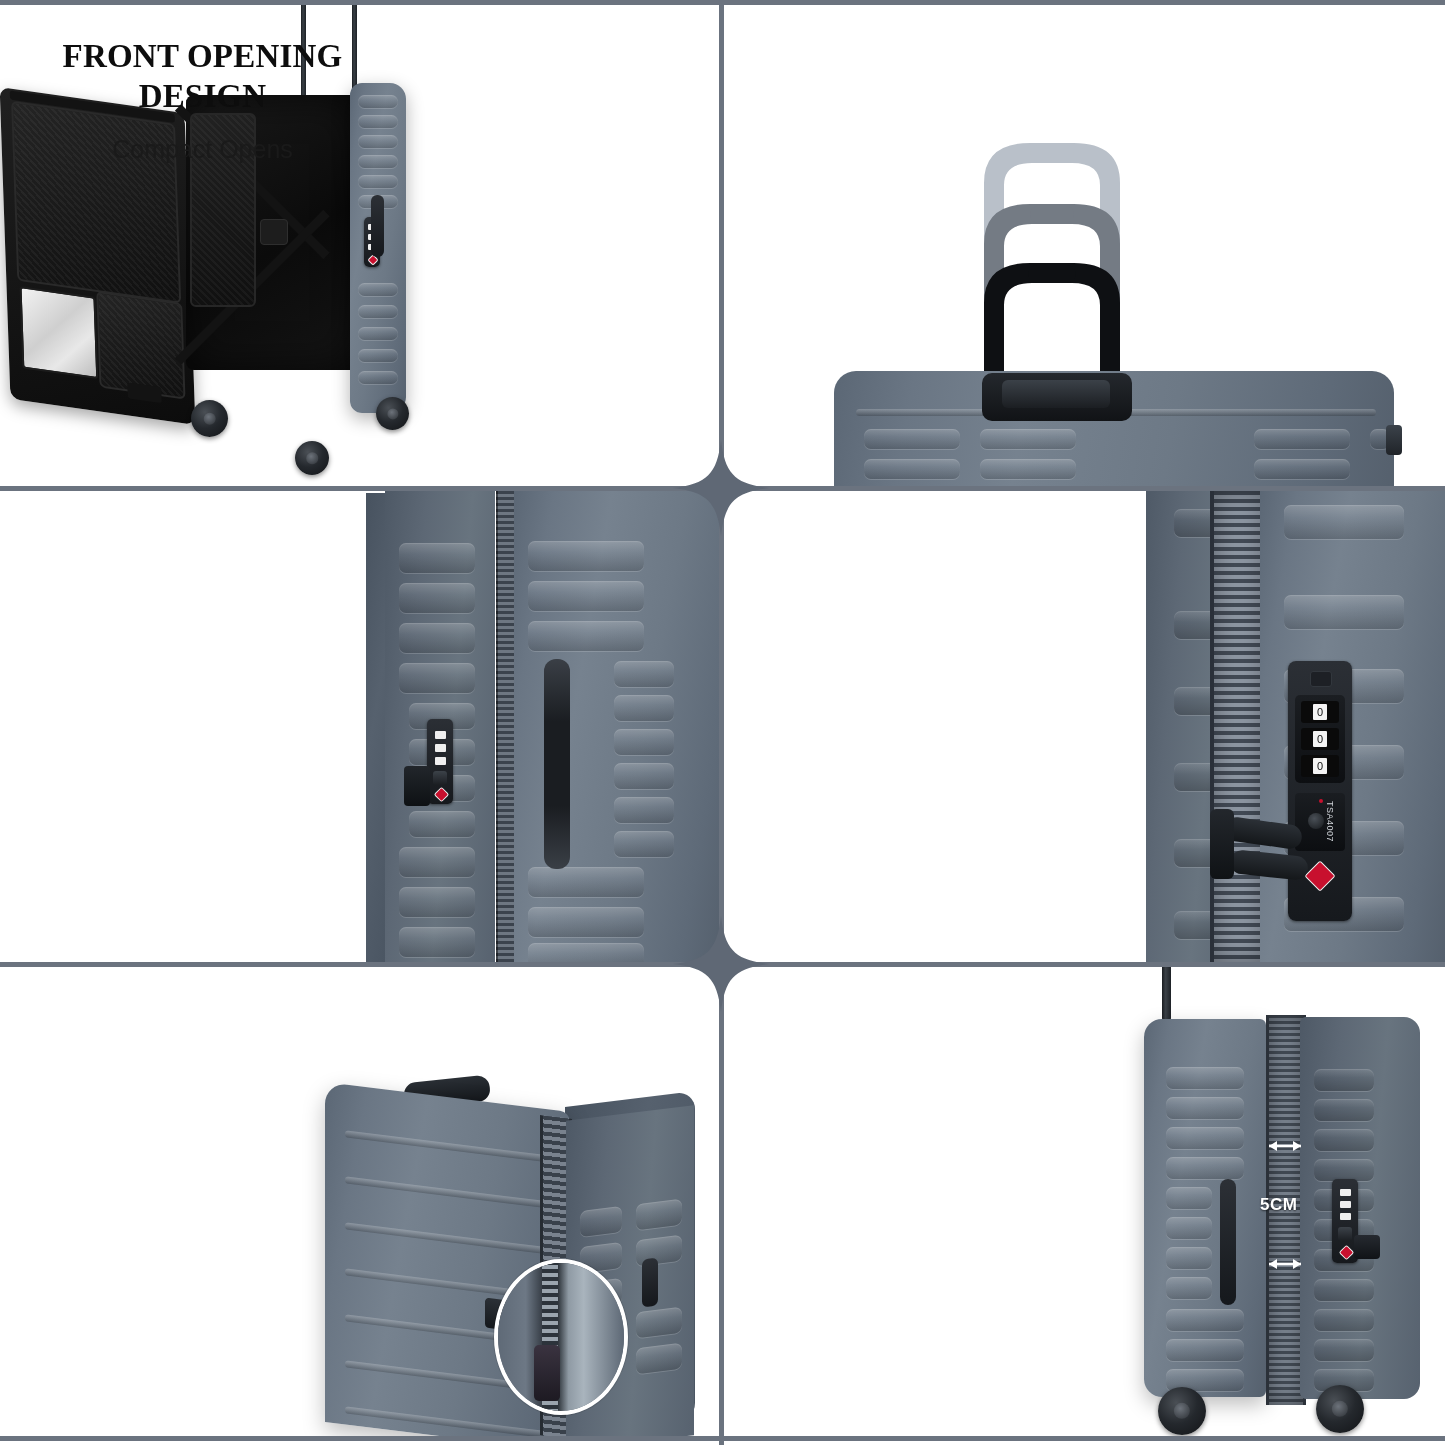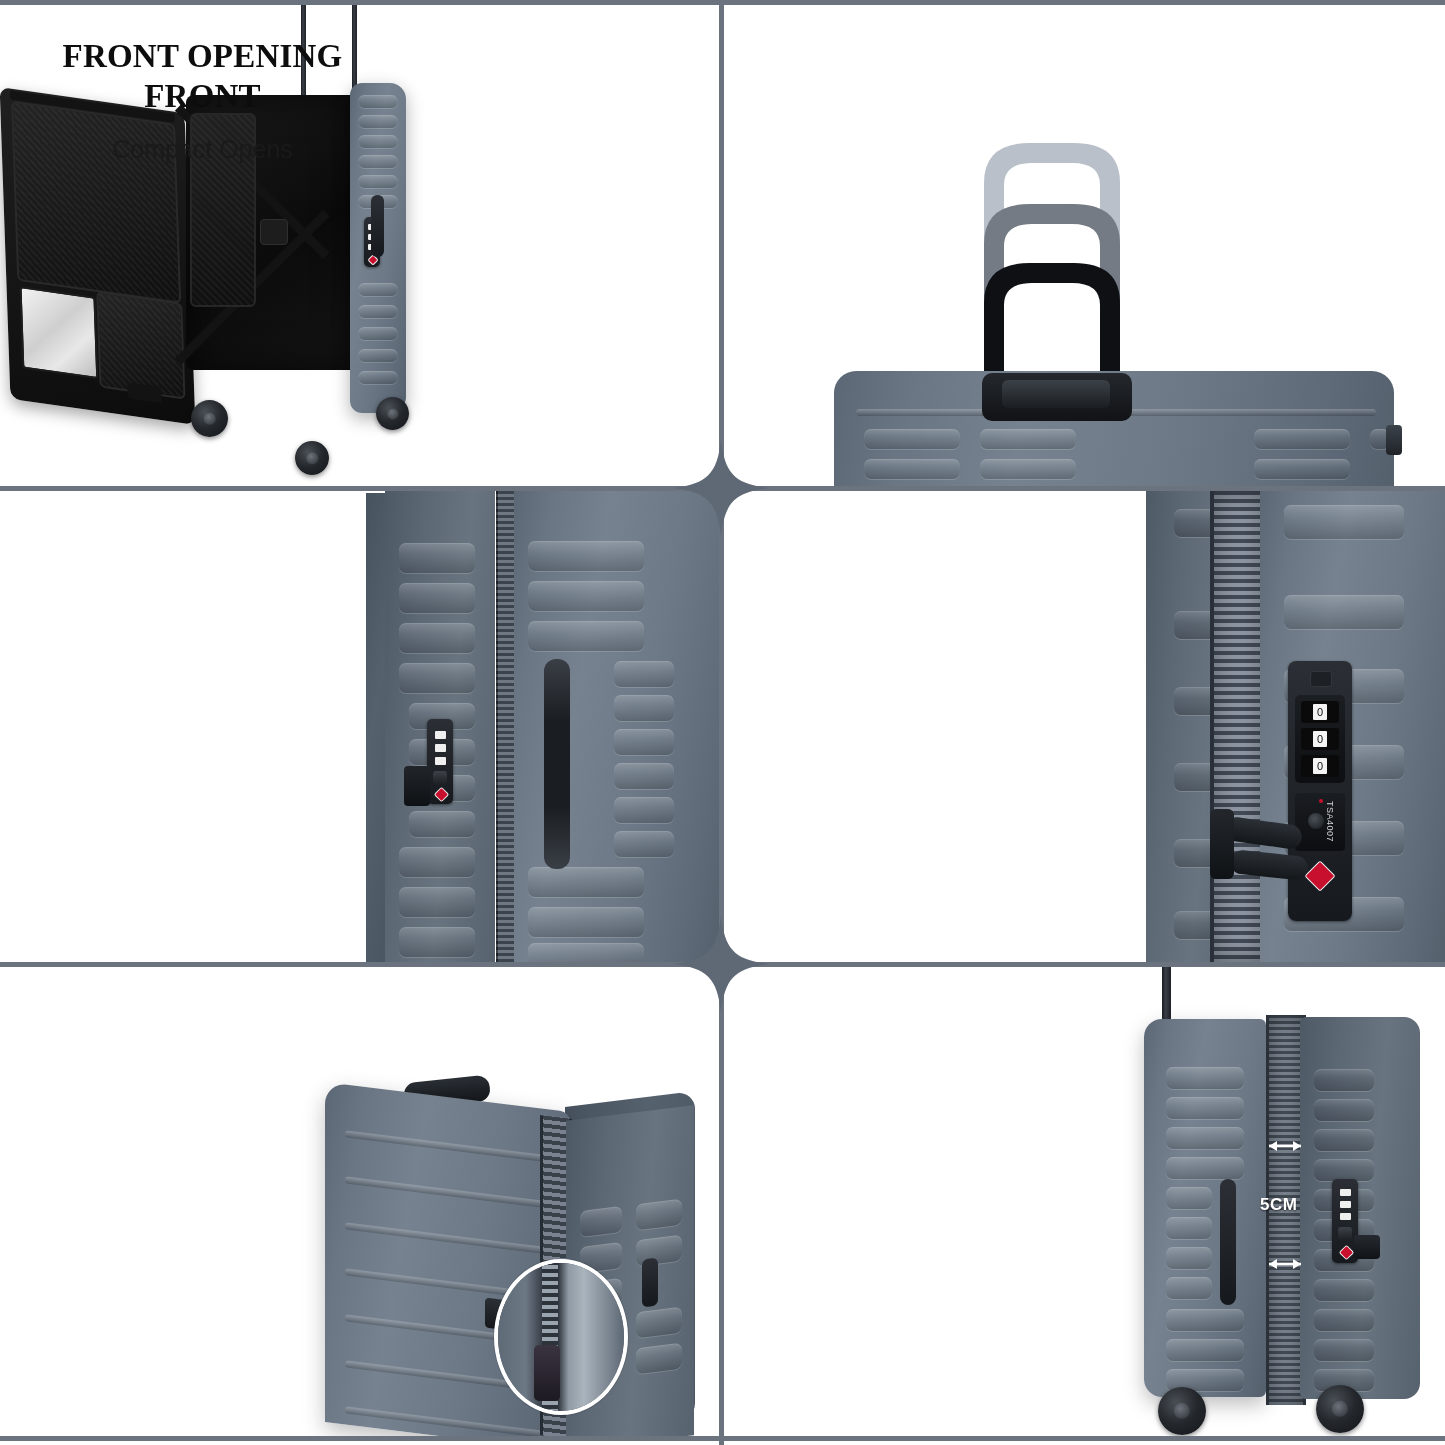--- a/index.html
+++ b/index.html
@@ -166,7 +166,7 @@
     <div class="txt t1">
       <div class="head">
         <div>FRONT OPENING</div>
-        <div>FRONT</div>
+        <div>DESIGN</div>
       </div>
       <div class="sub">
         <div>Compact Opens</div>

